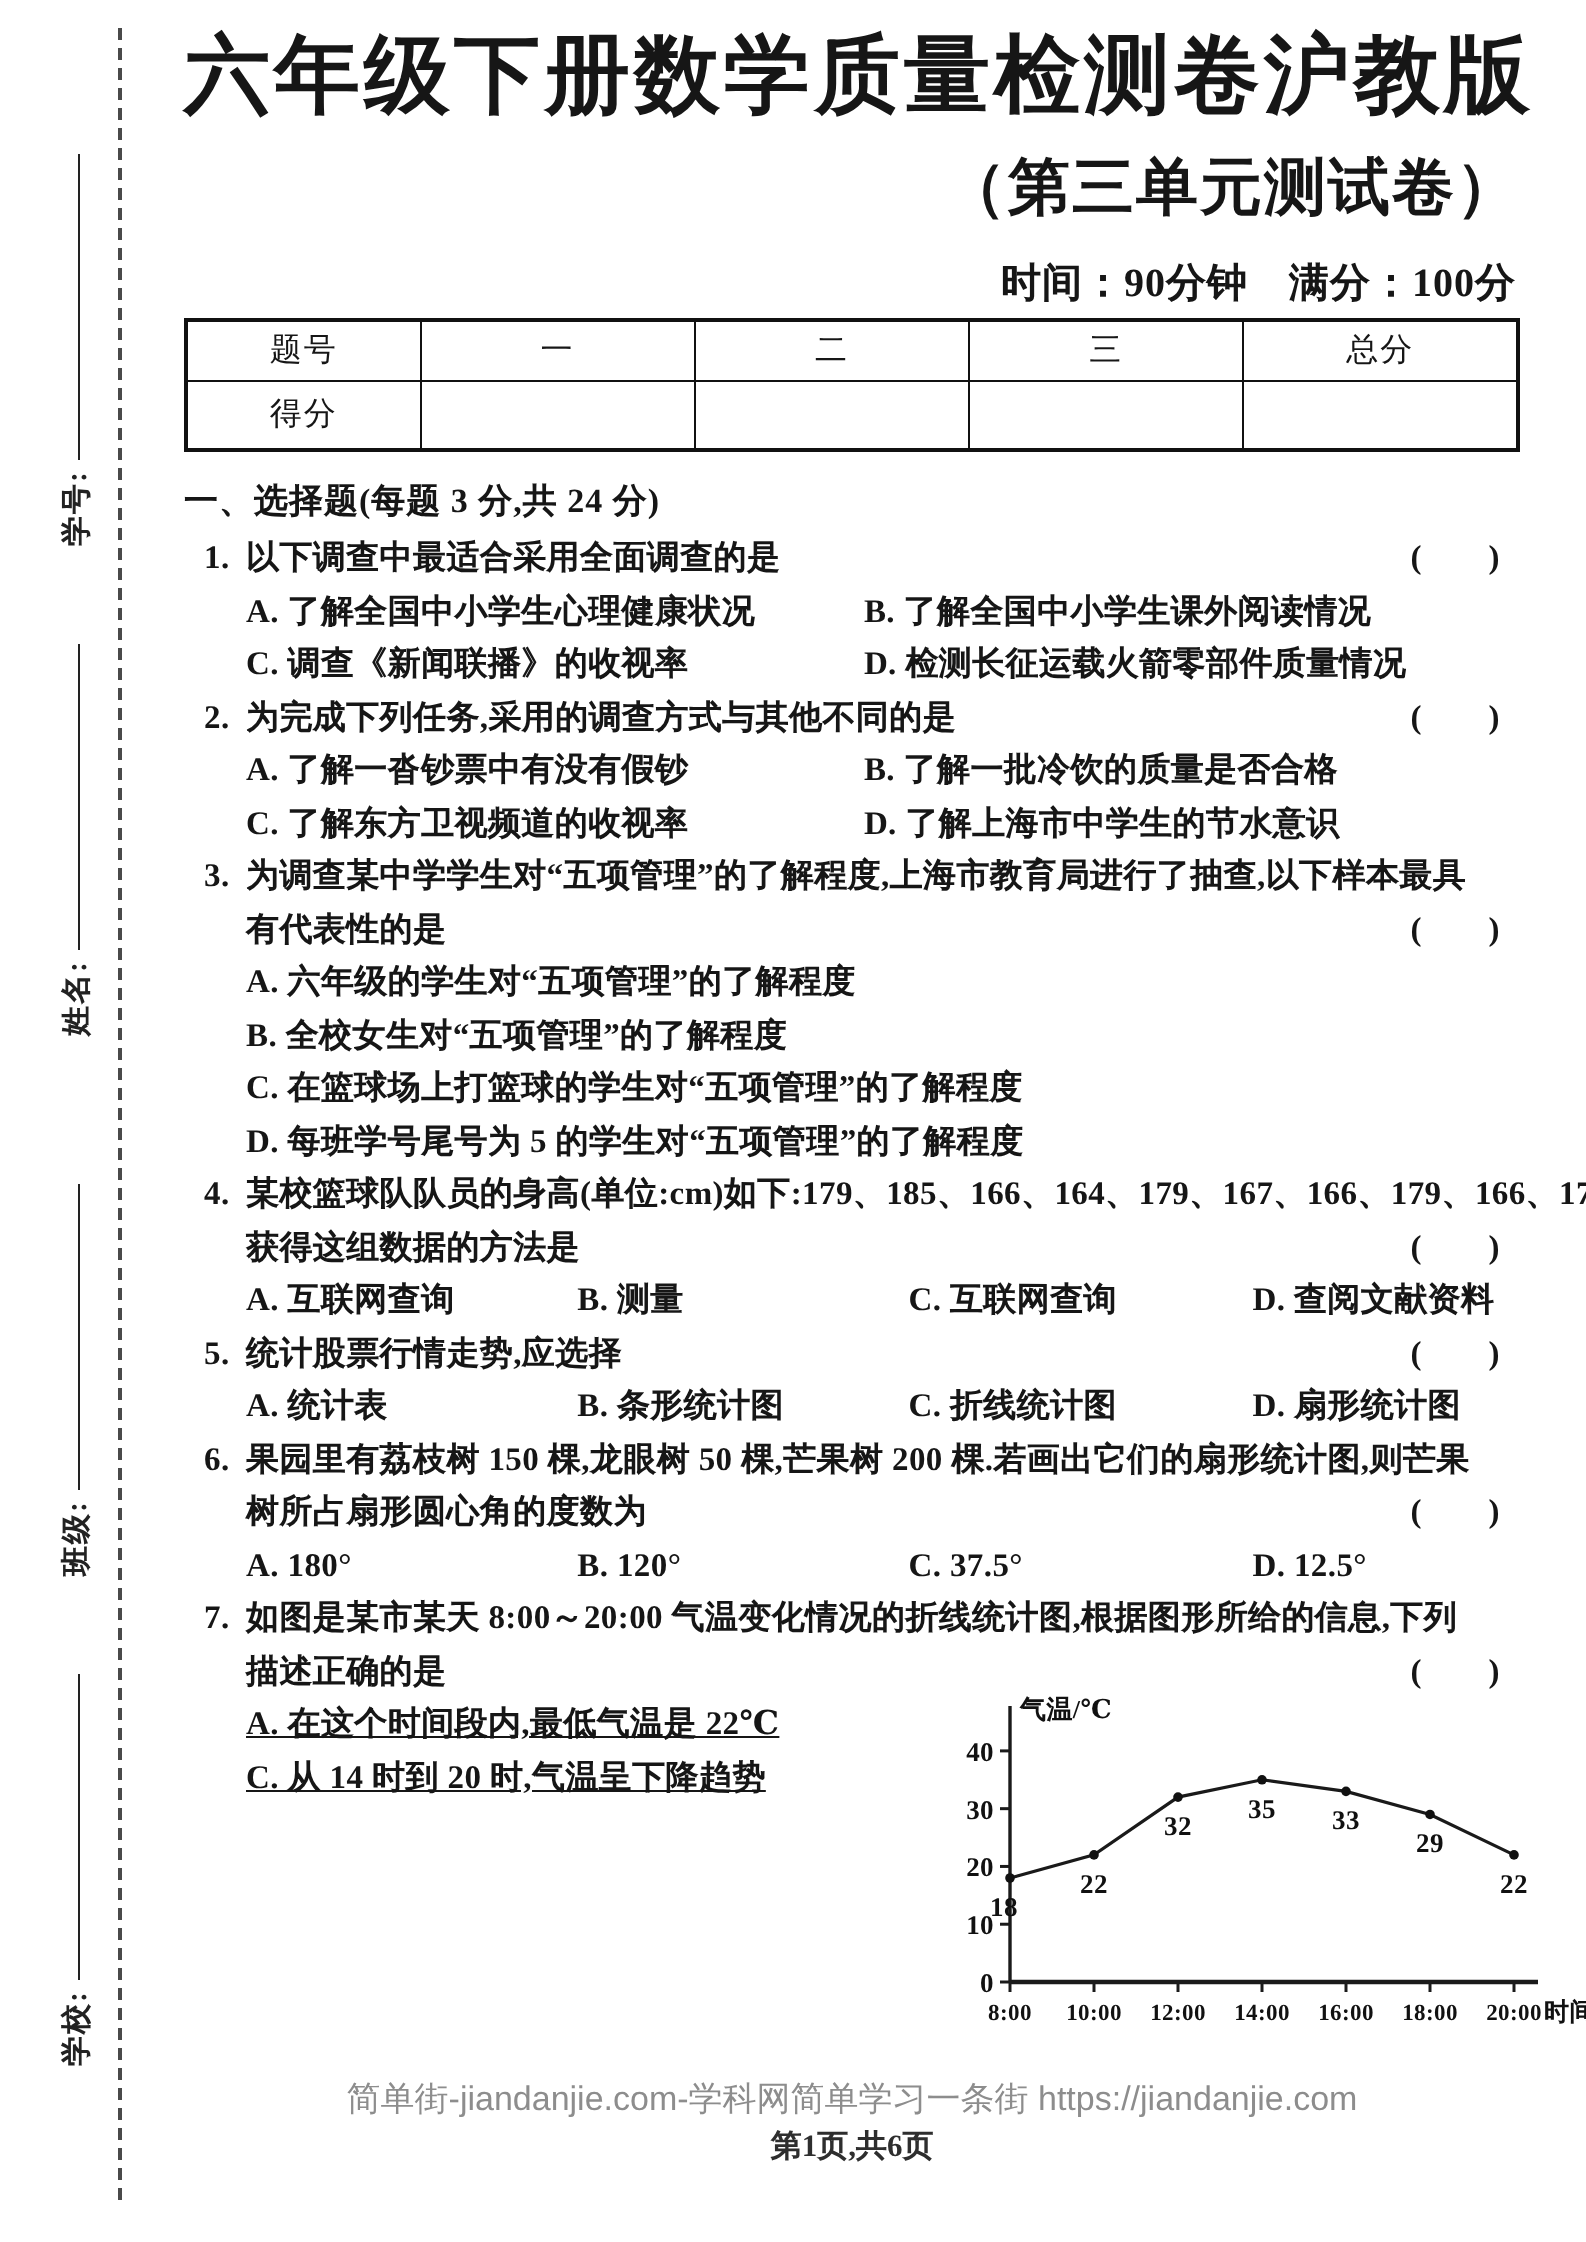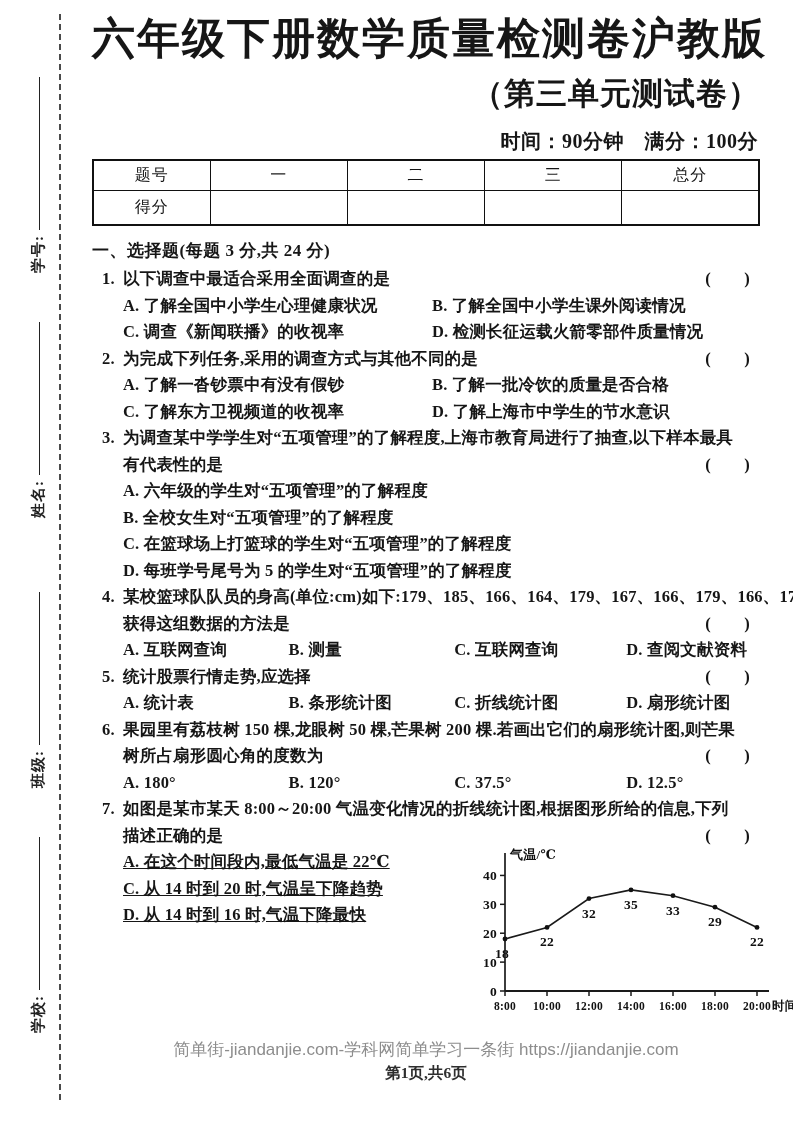--- a/index.html
+++ b/index.html
@@ -208,7 +208,6 @@
       <div class="opts q7-opts">
         <span>A. 在这个时间段内,最低气温是 22℃</span>
         <span>C. 从 14 时到 20 时,气温呈下降趋势</span>
-        <span>D. 从 14 时到 16 时,气温下降最快</span>
       </div>
       <div class="q7-chart"><svg width="352" height="176">
             <line x1="34" y1="8" x2="34" y2="146" stroke="#1a1a1a" stroke-width="1.7"></line>

